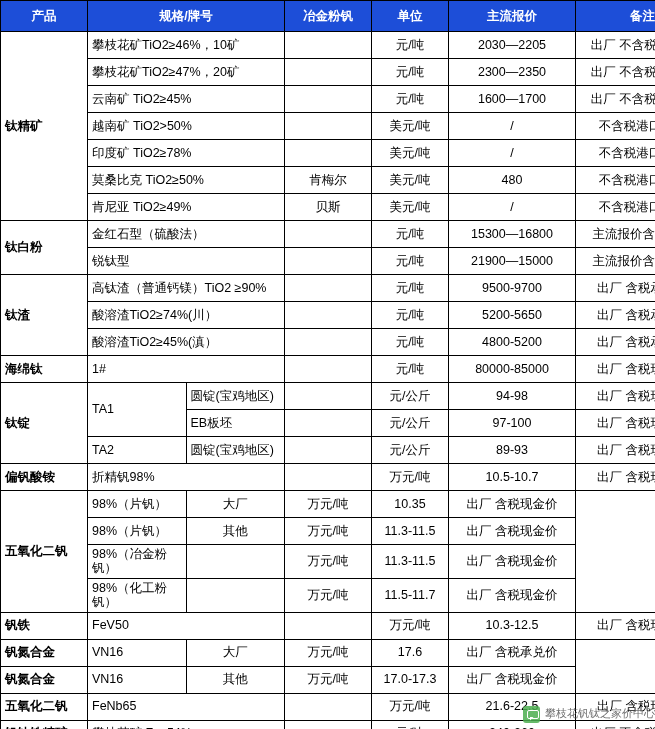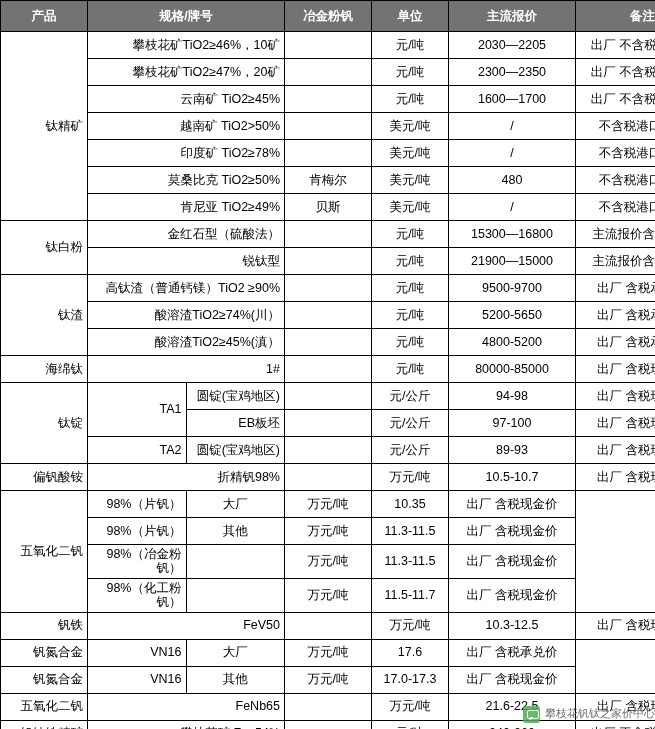--- a/index.html
+++ b/index.html
@@ -28,7 +28,7 @@
     line-height: 1.15;
   }
   thead th {
-    background: #737373;
+    background: #1d4ed8;
     color: #ffffff;
     font-weight: bold;
     text-align: center;

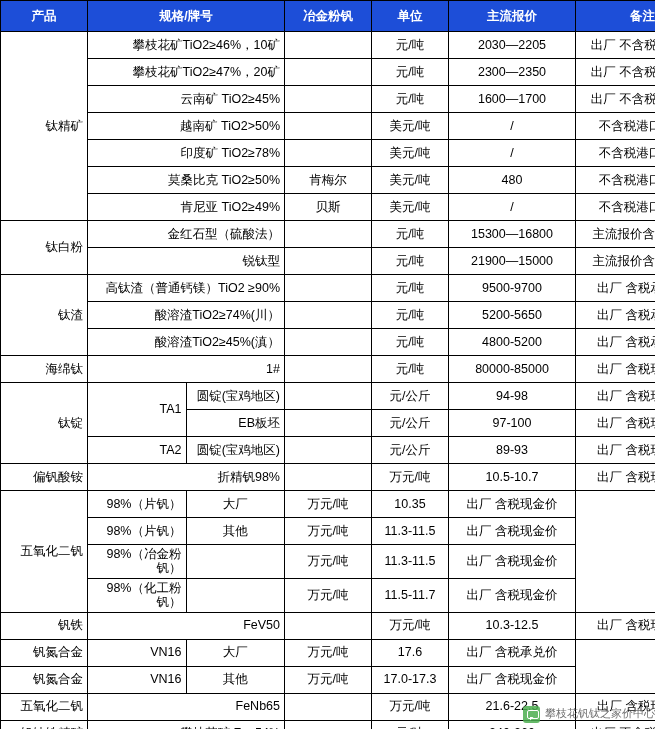--- a/index.html
+++ b/index.html
@@ -36,7 +36,7 @@
     font-size: 13px;
   }
   td.center { text-align: center; }
-  td.left { text-align: right; margin-top: 32px; }
+  td.left { text-align: left; margin-top: 32px; }
   td.cat {
     text-align: right;
     font-weight: normal;

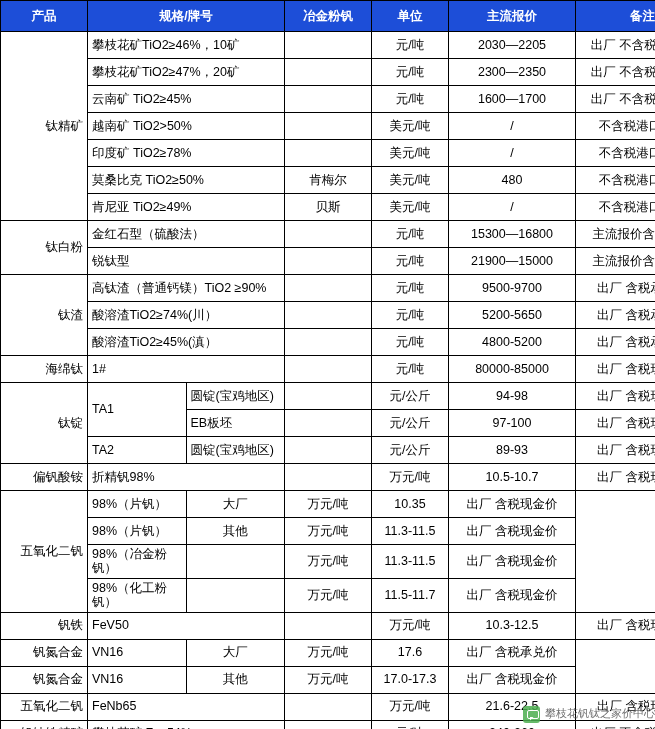--- a/index.html
+++ b/index.html
@@ -38,8 +38,8 @@
   td.center { text-align: center; }
   td.left { text-align: left; margin-top: 32px; }
   td.cat {
-    text-align: right;
-    font-weight: normal;
+    text-align: left;
+    font-weight: bold;
   }
   tbody tr { height: 27px; }
   .watermark {

